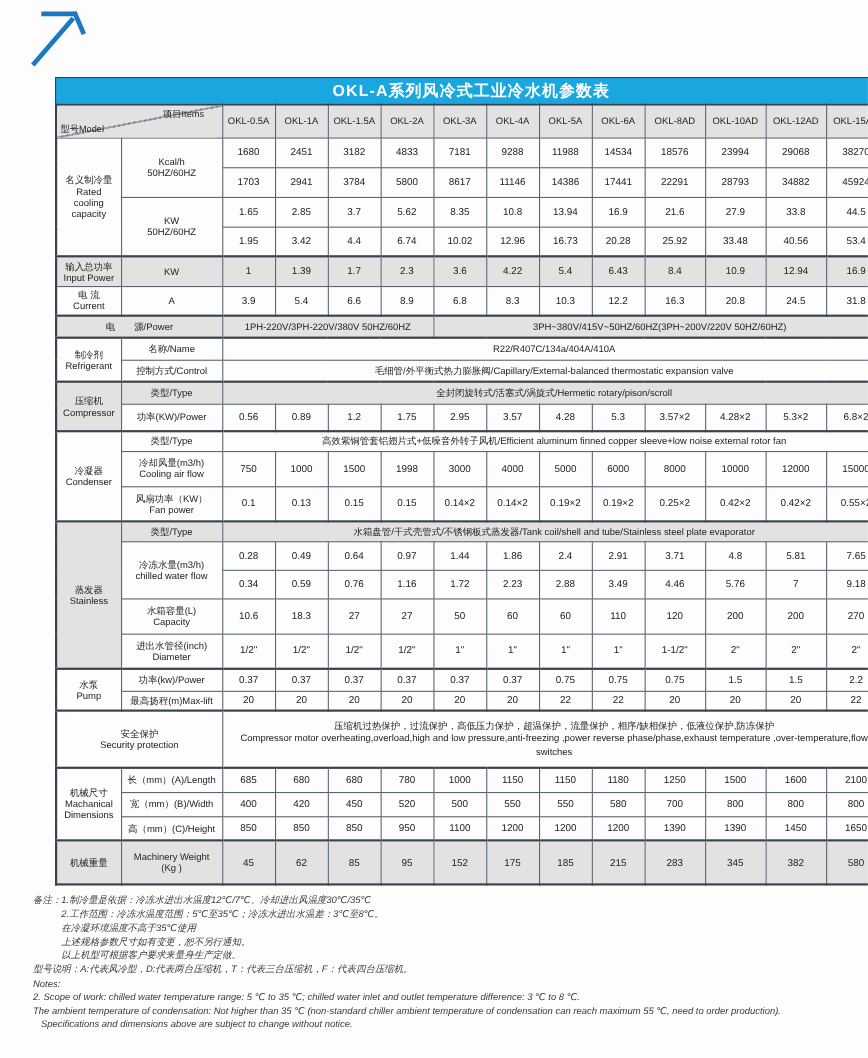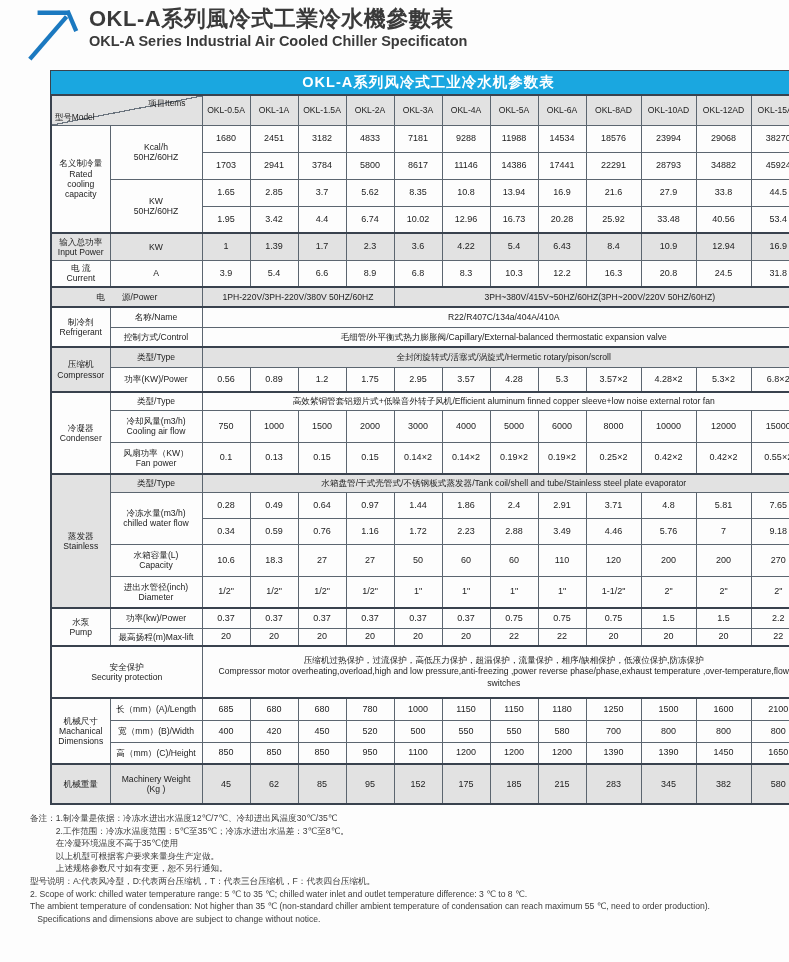--- a/index.html
+++ b/index.html
@@ -61,10 +61,6 @@
     <line x1="13" y1="9" x2="46" y2="9" stroke="#1b79c0" stroke-width="4.5"></line>
     <line x1="44" y1="7" x2="53" y2="28" stroke="#1b79c0" stroke-width="4.5"></line>
   </svg>
-  <div class="titles">
-    <div class="title-zh">OKL-A系列風冷式工業冷水機參數表</div>
-    <div class="title-en">OKL-A Series Industrial Air Cooled Chiller Specificaton</div>
-  </div>
 </div>
 
 <div class="sheet">

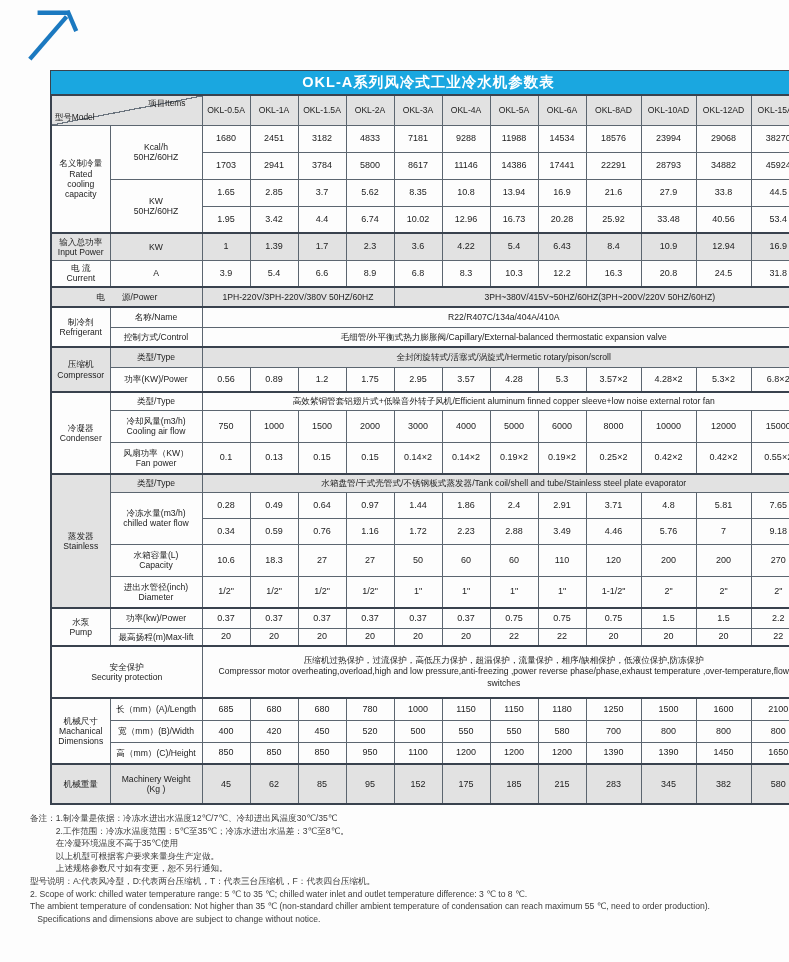--- a/index.html
+++ b/index.html
@@ -255,7 +255,7 @@
     <td>750</td>
           <td>1000</td>
           <td>1500</td>
-          <td>2000</td>
+          <td>1998</td>
           <td>3000</td>
           <td>4000</td>
           <td>5000</td>

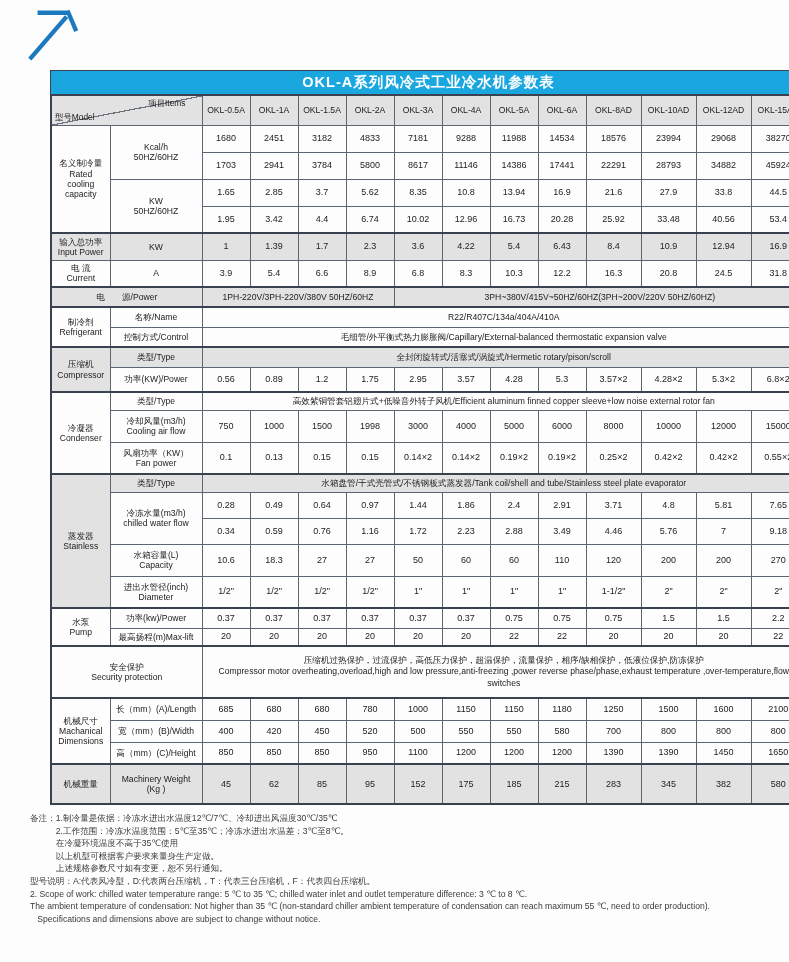--- a/index.html
+++ b/index.html
@@ -50,7 +50,7 @@
   .corner .items-label { position:absolute; right:16px; top:3px;  font-size:8.4px; }
   
   .notes { position:absolute; left:30px; top:812px; width:735px; }
-  .note-line { font-size:8.6px; line-height:12.6px; white-space:pre-wrap; color:#3a3a3a; }
+  .note-line { font-size:8.6px; line-height:12.6px; white-space:pre-wrap; color:#3a3a3a;font-style:italic; }
 </style>
 </head>
 <body>

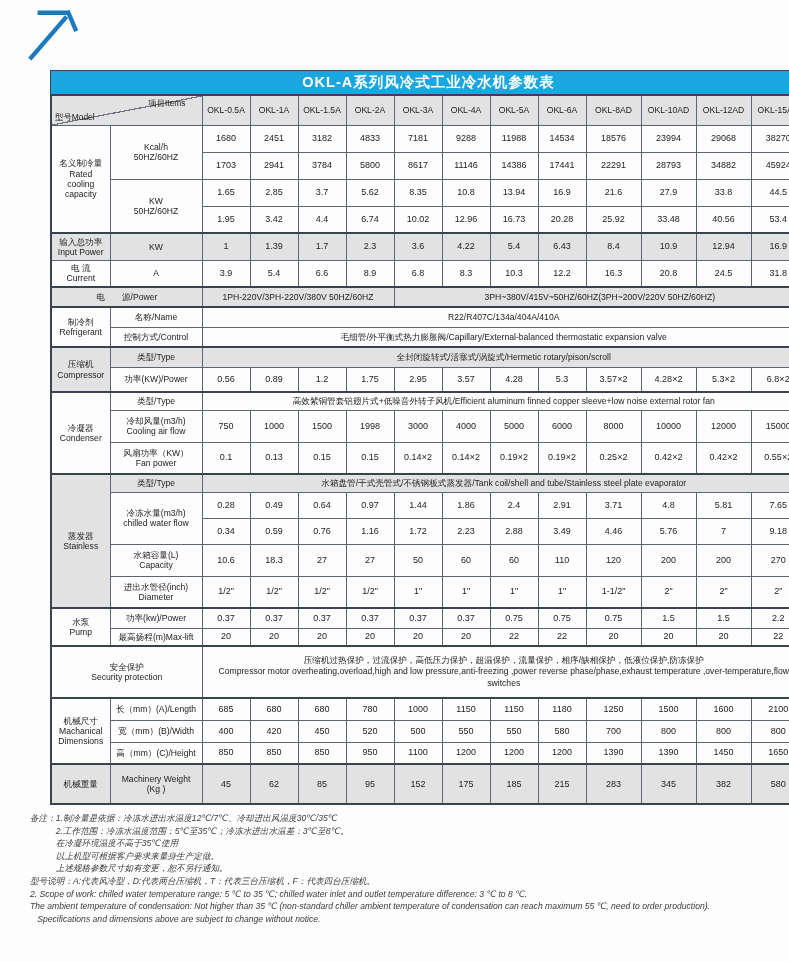--- a/index.html
+++ b/index.html
@@ -468,8 +468,8 @@
       <div class="note-line">备注：1.制冷量是依据：冷冻水进出水温度12℃/7℃、冷却进出风温度30℃/35℃</div>
       <div class="note-line">　　　2.工作范围：冷冻水温度范围：5℃至35℃；冷冻水进出水温差：3℃至8℃。</div>
       <div class="note-line">　　　在冷凝环境温度不高于35℃使用</div>
+      <div class="note-line">　　　上述规格参数尺寸如有变更，恕不另行通知。</div>
       <div class="note-line">　　　以上机型可根据客户要求来量身生产定做。</div>
-      <div class="note-line">　　　上述规格参数尺寸如有变更，恕不另行通知。</div>
       <div class="note-line">型号说明：A:代表风冷型，D:代表两台压缩机，T：代表三台压缩机，F：代表四台压缩机。</div>
     </div>
   <div>

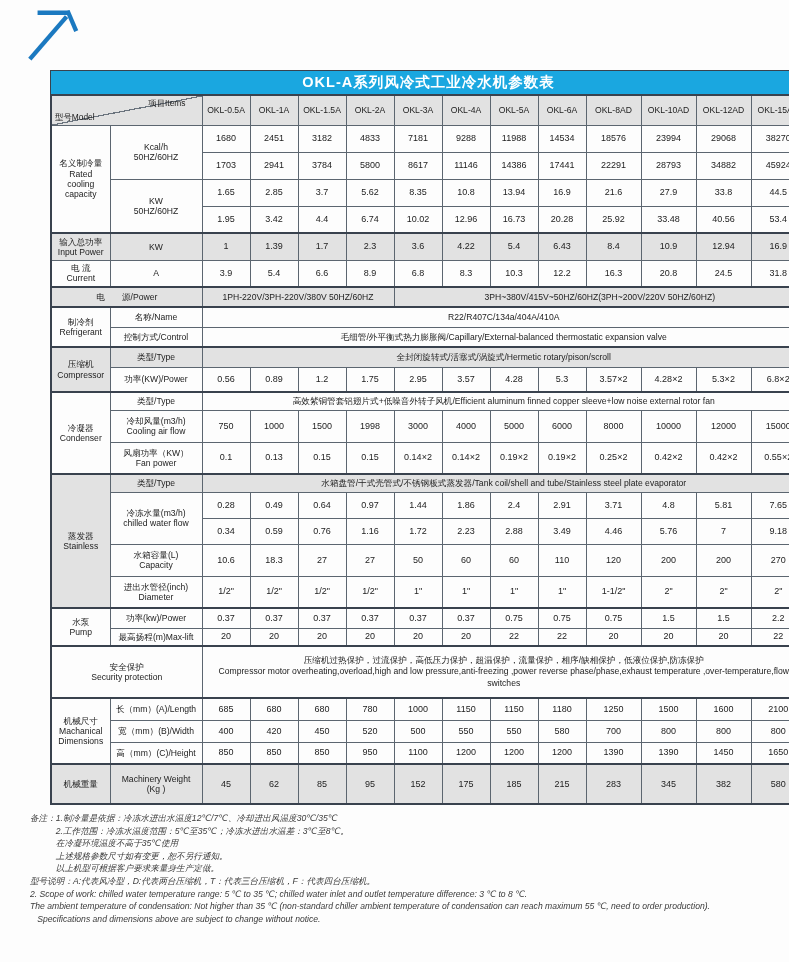--- a/index.html
+++ b/index.html
@@ -473,6 +473,7 @@
       <div class="note-line">型号说明：A:代表风冷型，D:代表两台压缩机，T：代表三台压缩机，F：代表四台压缩机。</div>
     </div>
   <div>
+      <div class="note-line">Notes:</div>
       <div class="note-line">2. Scope of work: chilled water temperature range: 5 ℃ to 35 ℃; chilled water inlet and outlet temperature difference: 3 ℃ to 8 ℃.</div>
       <div class="note-line">The ambient temperature of condensation: Not higher than 35 ℃ (non-standard chiller ambient temperature of condensation can reach maximum 55 ℃, need to order production).</div>
       <div class="note-line">   Specifications and dimensions above are subject to change without notice.</div>

